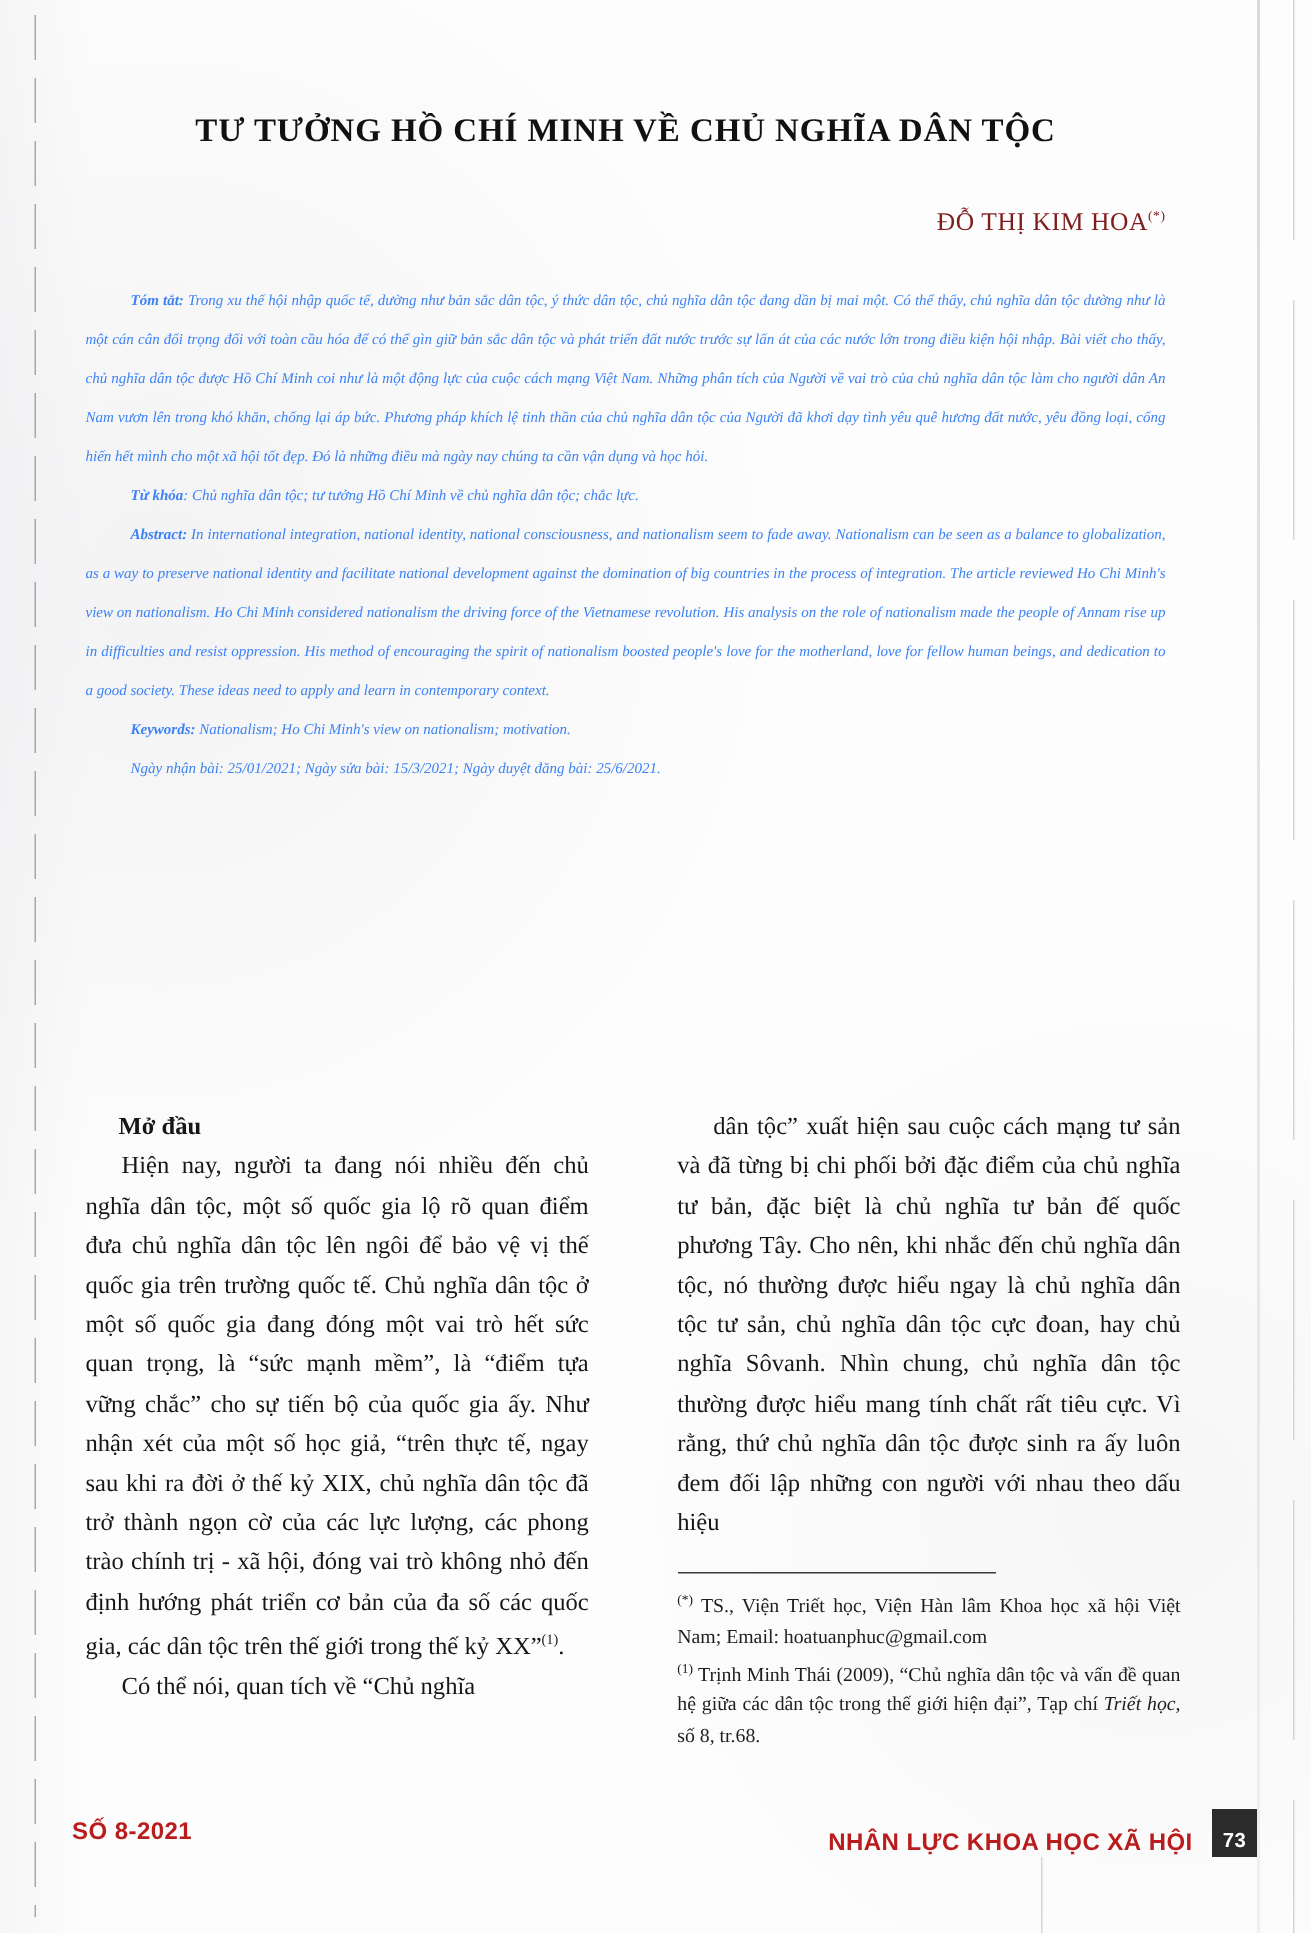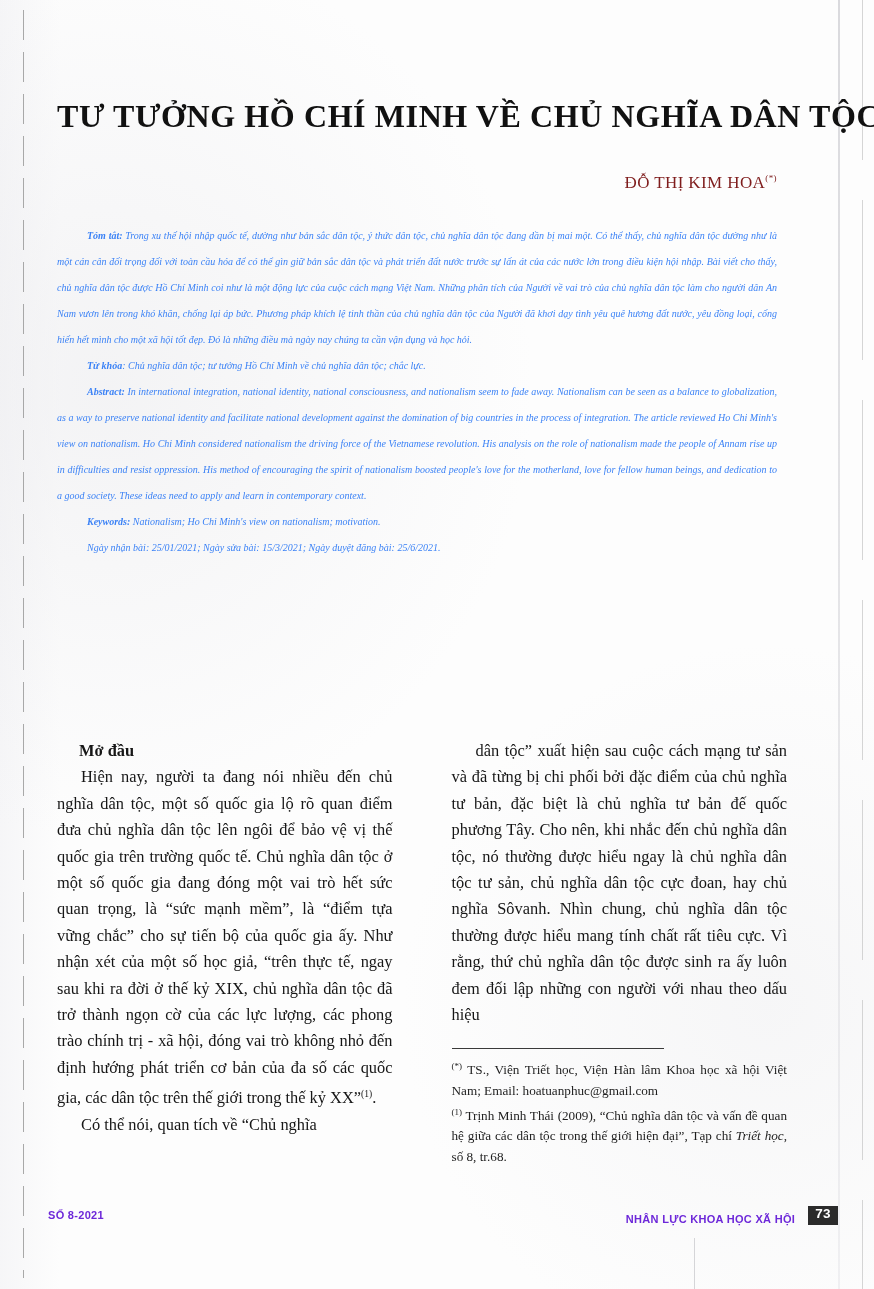--- a/index.html
+++ b/index.html
@@ -79,11 +79,11 @@
 
   .doc-title {
     margin: 0;
-    padding-top: 98px;
+    padding-top: 74px;
     text-align: center;
     font-family: "Liberation Serif", "DejaVu Serif", serif;
     font-weight: bold;
-    font-size: 32px;
+    font-size: 22px;
     letter-spacing: 0.6px;
     color: #111;
     white-space: nowrap;

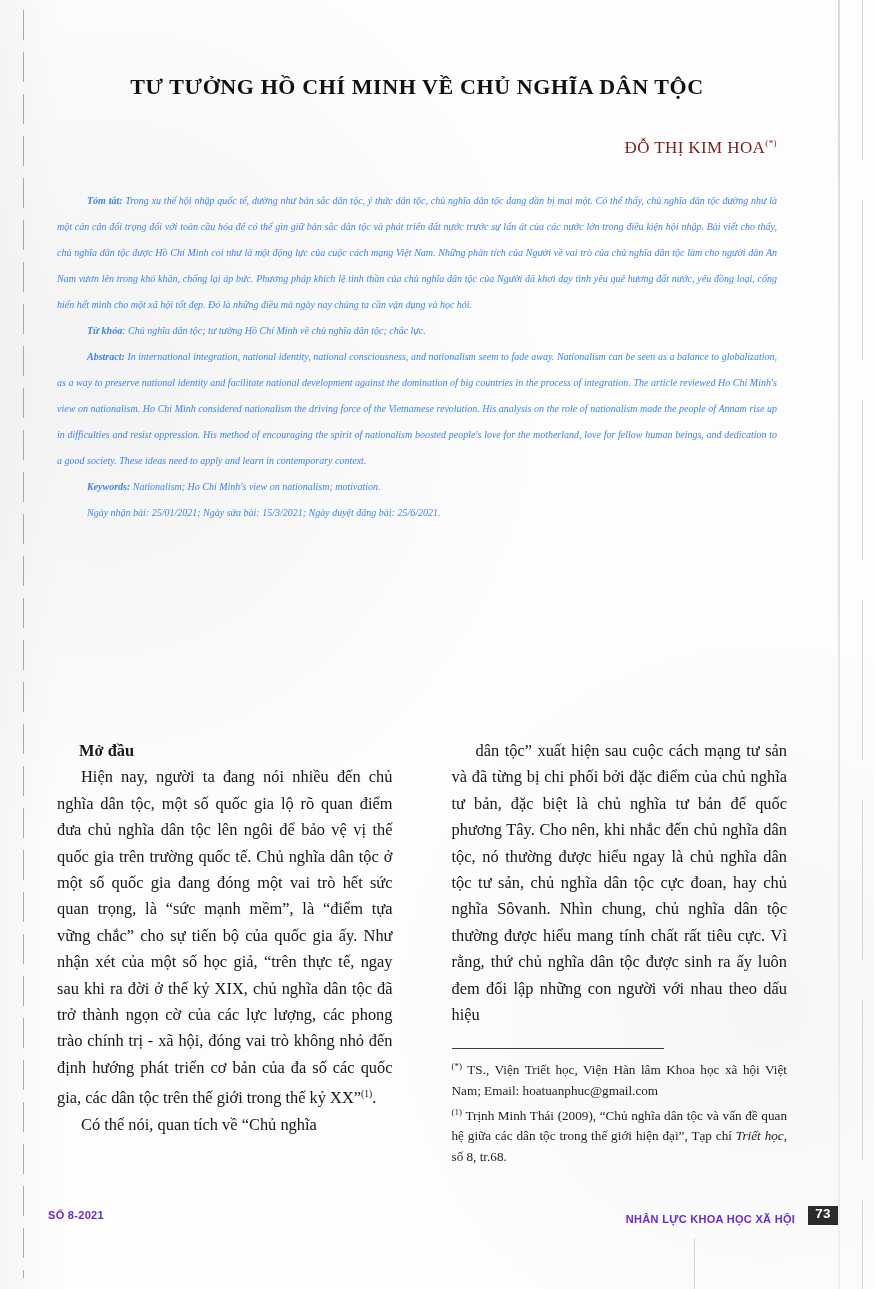--- a/index.html
+++ b/index.html
@@ -195,9 +195,9 @@
   .footer-right {
     font-family: "Liberation Sans", "DejaVu Sans", sans-serif;
     font-weight: bold;
-    font-size: 11px;
+    font-size: 16px;
     letter-spacing: 0.3px;
-    color: #6d28d9;
+    color: #b91c1c;
   }
   .footer-right-wrap {
     display: flex;

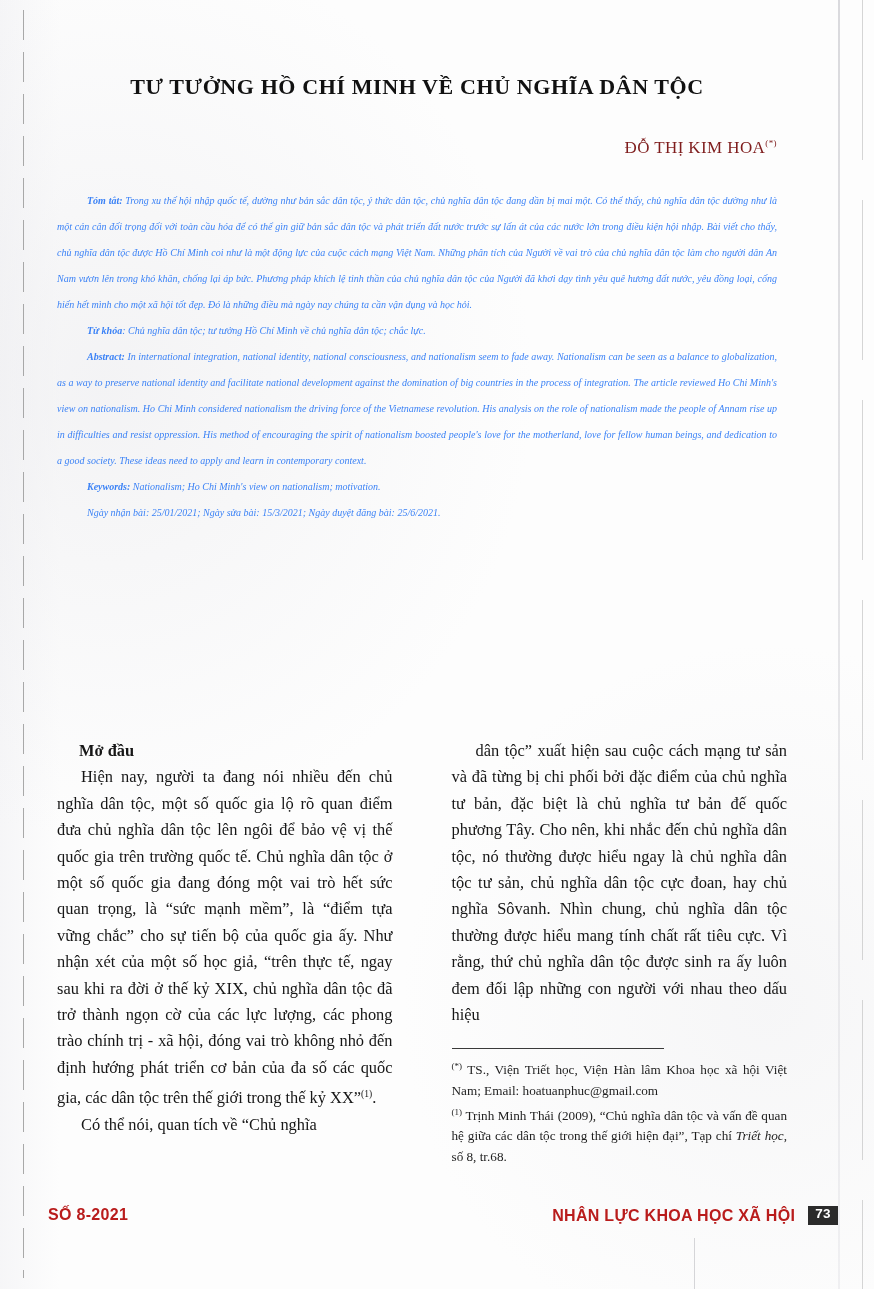--- a/index.html
+++ b/index.html
@@ -210,7 +210,7 @@
     font-family: "Liberation Sans", "DejaVu Sans", sans-serif;
     font-weight: bold;
     font-size: 13.5px;
-    padding: 1px 7px 4px 7px;
+    padding: 14px 7px 4px 7px;
     line-height: 1;
     letter-spacing: 0.4px;
   }

